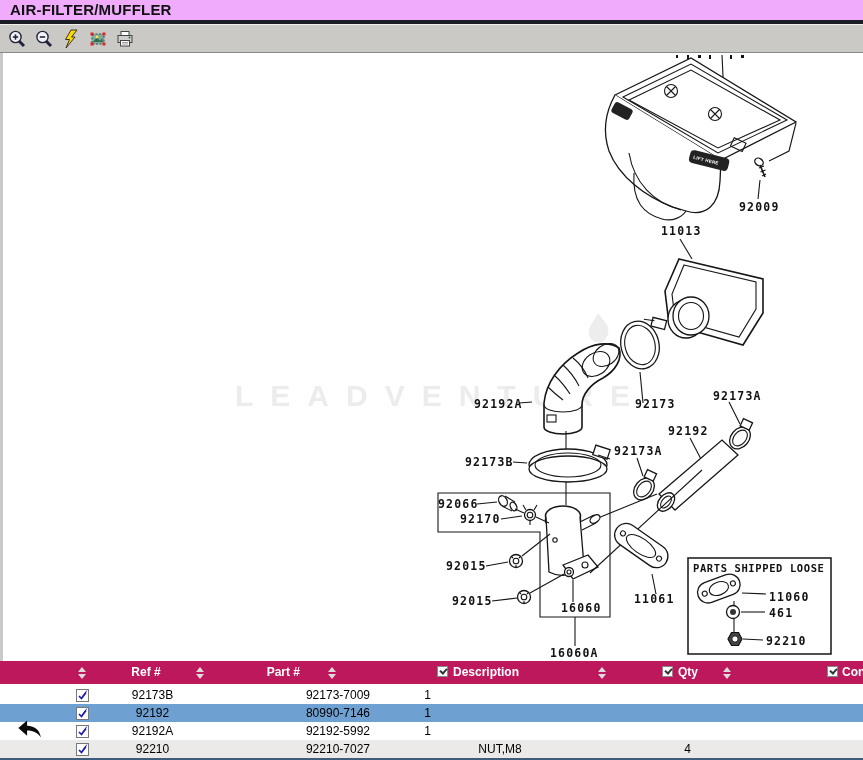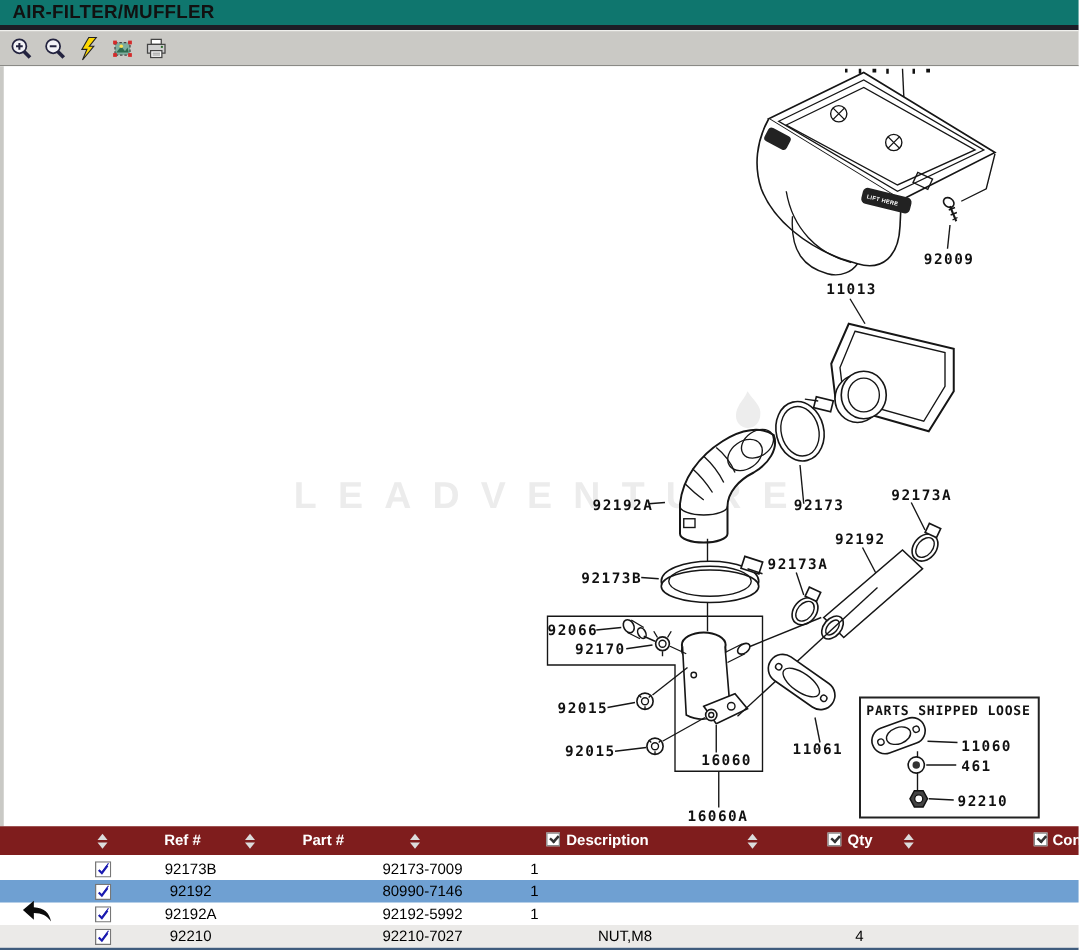--- a/index.html
+++ b/index.html
@@ -6,7 +6,7 @@
   body{width:863px;height:760px;position:relative;font-family:"Liberation Sans",sans-serif;background:#fff;overflow:hidden;}
 
   
-  .titlebar{position:absolute;left:0;top:0;width:863px;height:20px;background:#0f766e;}
+  .titlebar{position:absolute;left:0;top:0;width:863px;height:20px;background:#f0abfc;}
   .titlebar .t{position:absolute;left:10px;top:1px;font-size:15px;font-weight:bold;color:#111;letter-spacing:.2px;}
   .darkbar{position:absolute;left:0;top:20px;width:863px;height:4px;background:#1d1d26;}
   .toolbar{position:absolute;left:0;top:24px;width:863px;height:29px;background:#cac9c5;border-top:1px solid #efefec;border-bottom:1px solid #8a8a86;box-sizing:border-box;display:flex;align-items:center;padding-left:6px;gap:5px;}

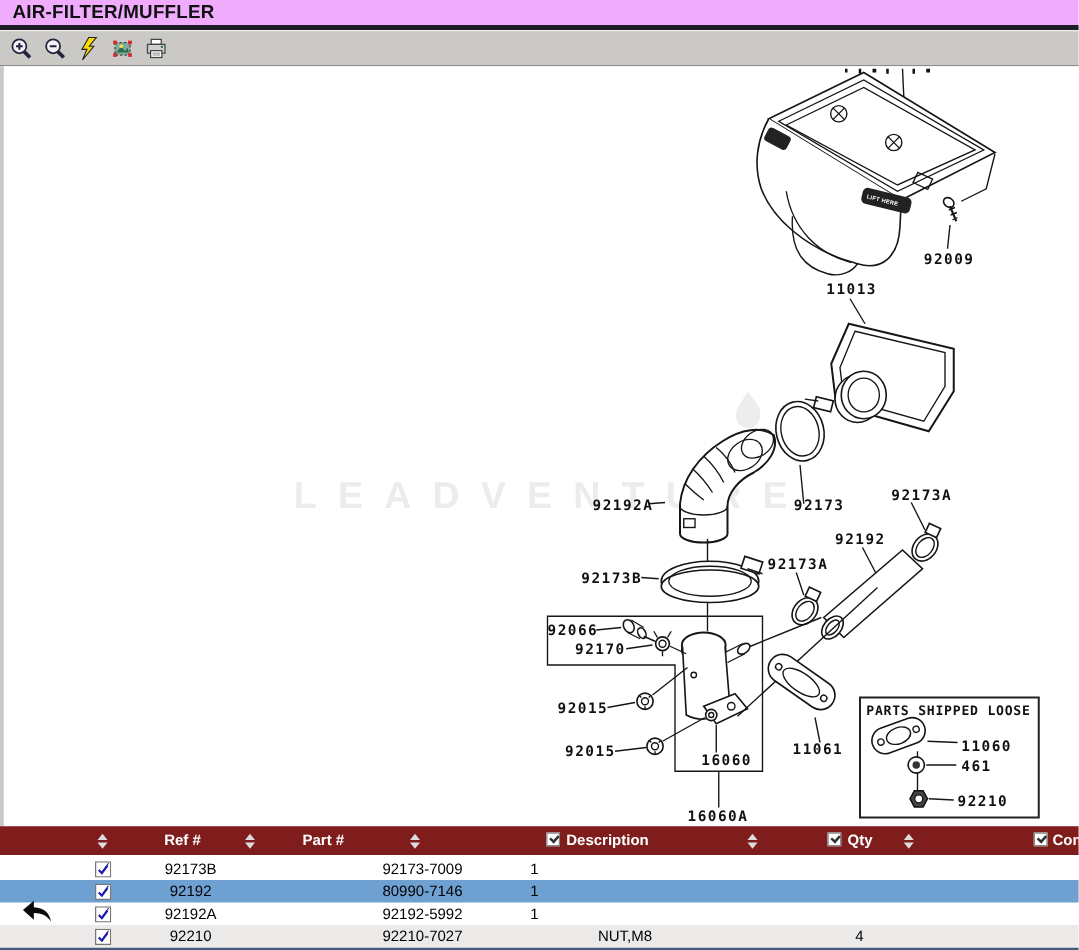--- a/index.html
+++ b/index.html
@@ -25,7 +25,7 @@
 
   
   .grid{position:absolute;left:0;top:661px;width:863px;}
-  .ghead{position:relative;height:23px;background:#7f1d1d;}
+  .ghead{position:relative;height:23px;background:#be185d;}
   .ghead .hl{position:absolute;top:4px;color:#fff;font-weight:bold;font-size:12px;}
   .sort{position:absolute;top:6px;width:9px;height:12px;}
   .sort i{position:absolute;left:0;width:0;height:0;border-left:4.5px solid transparent;border-right:4.5px solid transparent;}

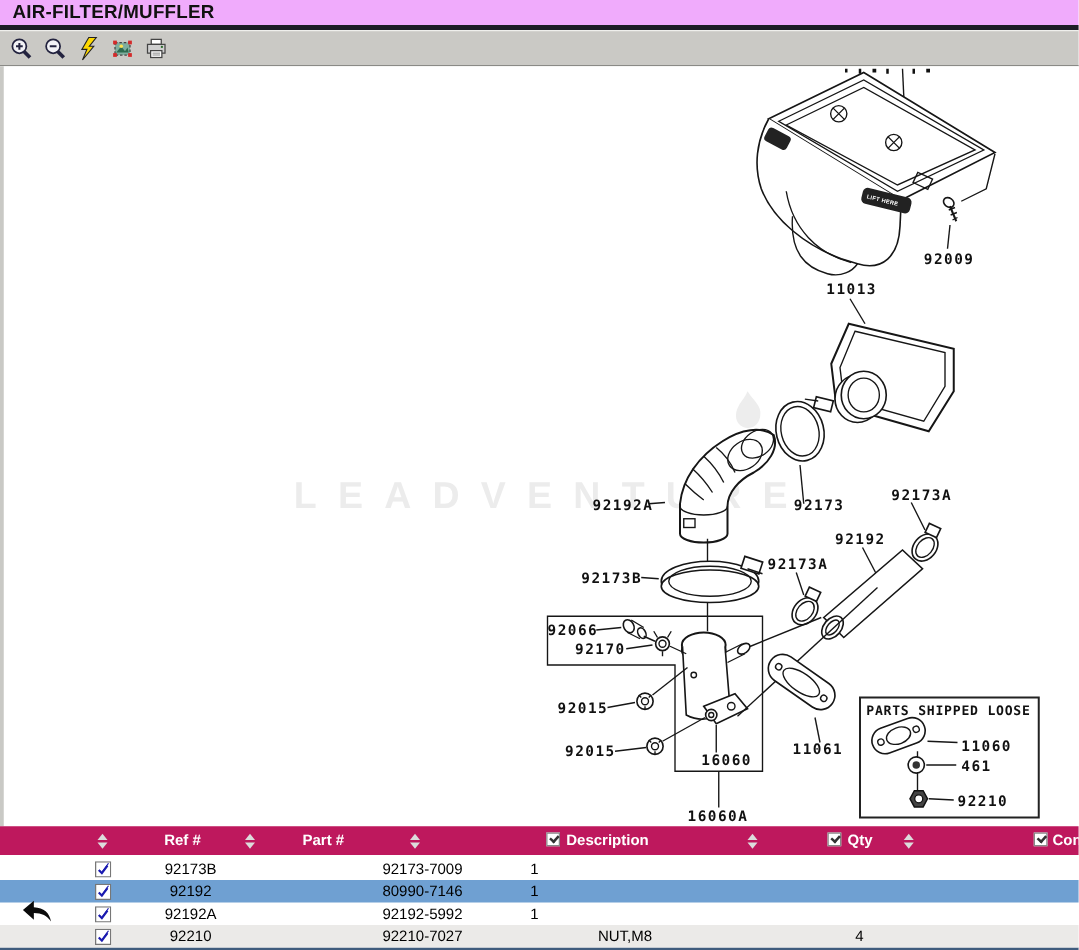--- a/index.html
+++ b/index.html
@@ -318,7 +318,7 @@
         <i class="up"></i>
         <i class="dn"></i>
       </span>
-    <span class="hl" style="left:242px;width:58px;text-align:left;">Part #</span>
+    <span class="hl" style="left:242px;width:58px;text-align:right;">Part #</span>
     <span class="sort" style="left:328px">
         <i class="up"></i>
         <i class="dn"></i>

